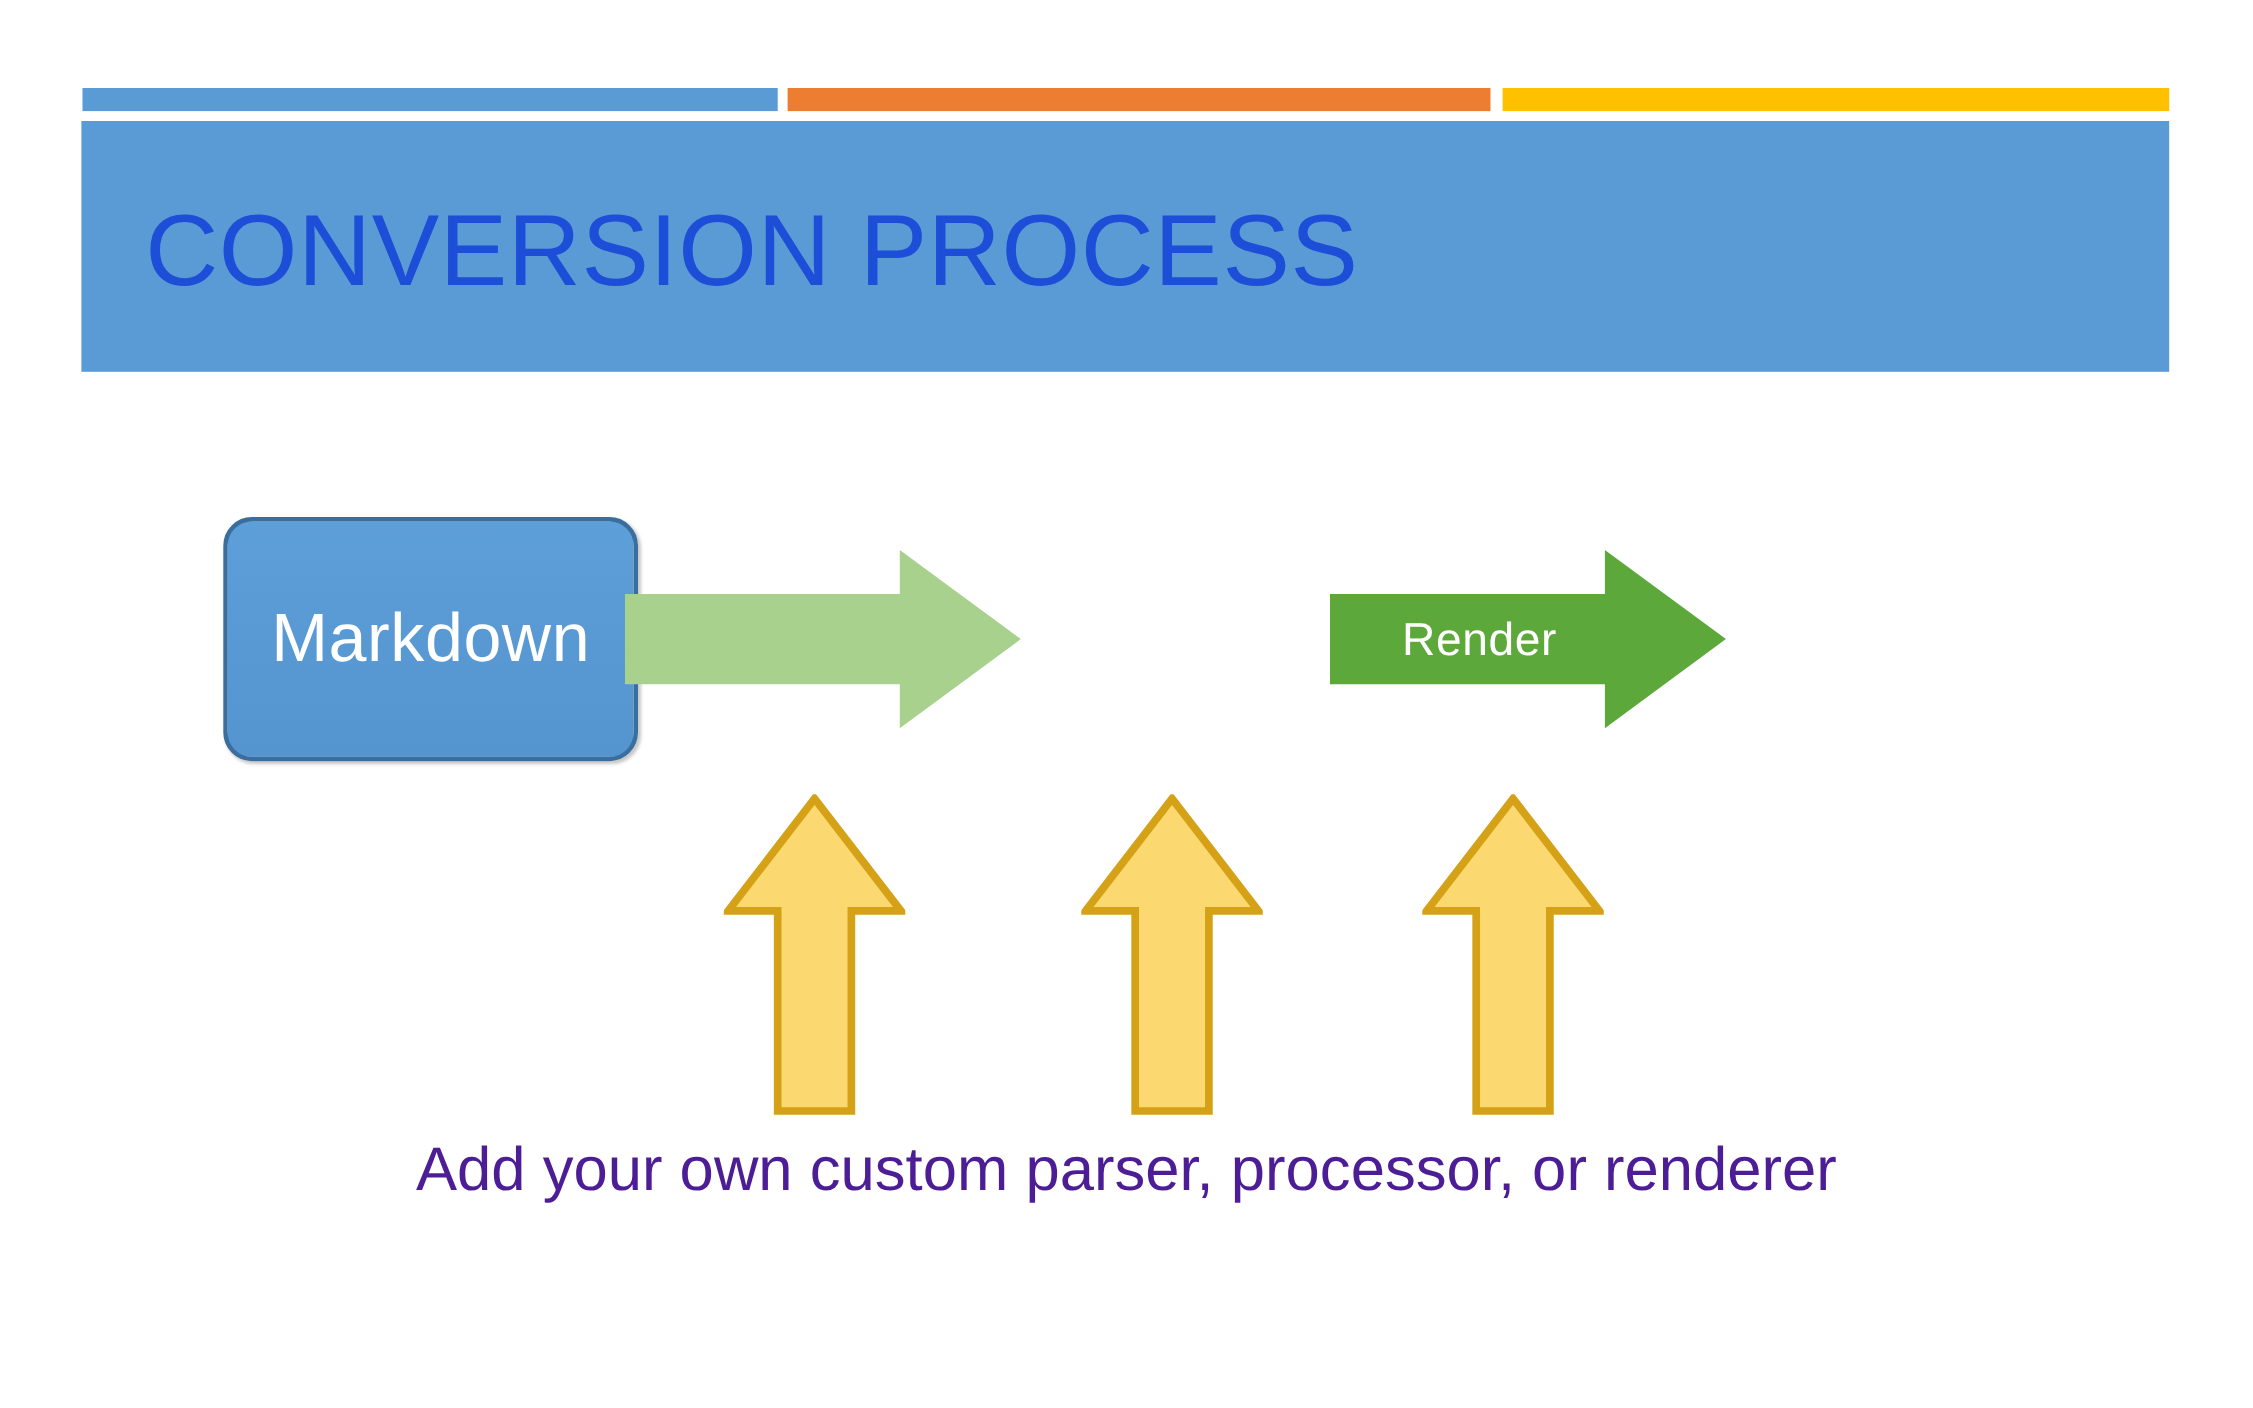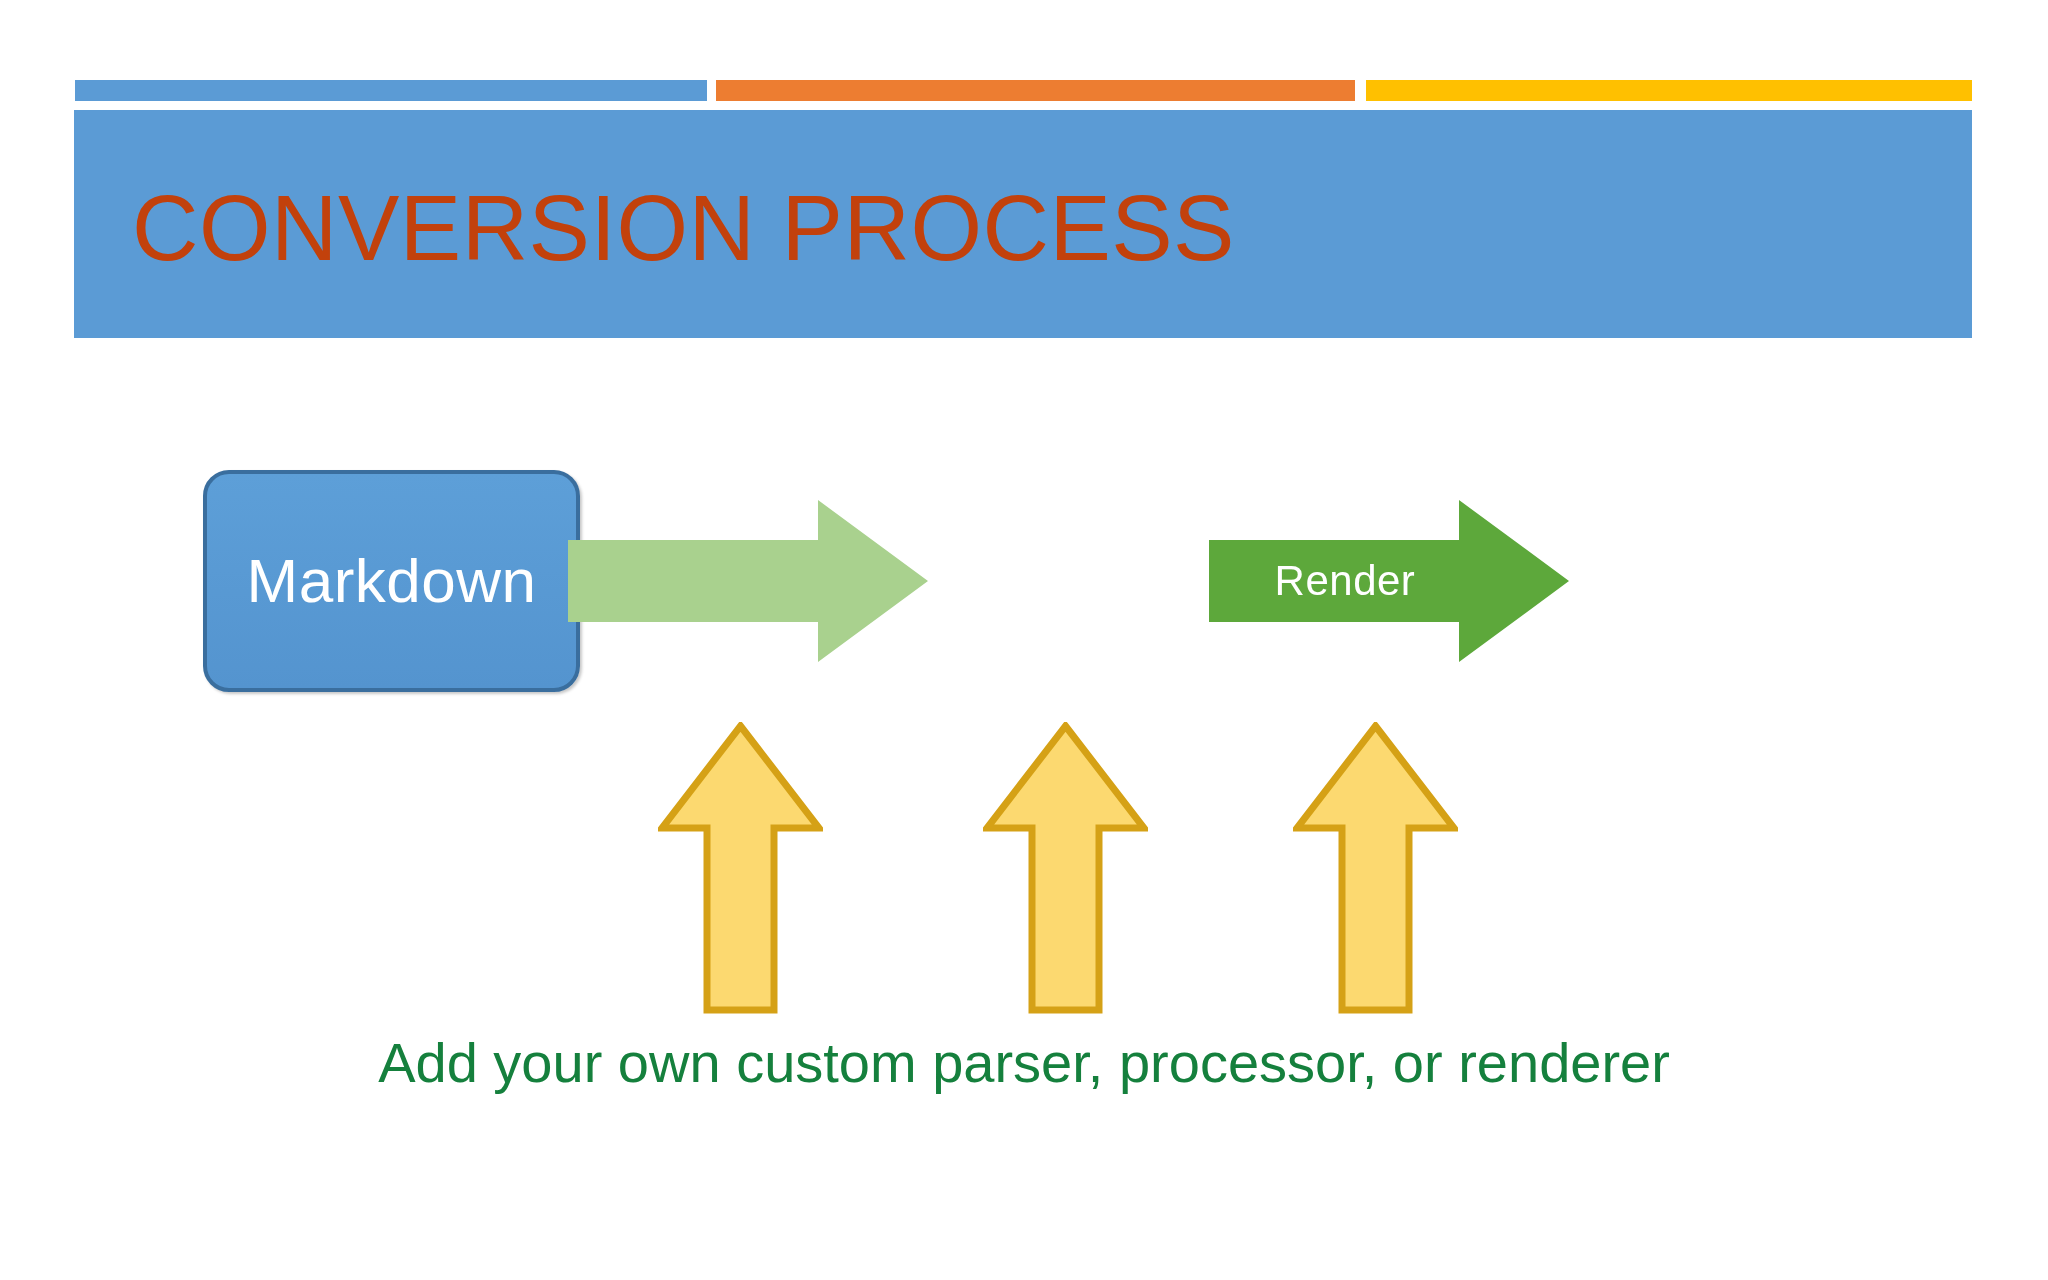--- a/index.html
+++ b/index.html
@@ -41,7 +41,7 @@
     top: 182px;
     font-size: 92px;
     line-height: 1;
-    color: #c2410c;
+    color: #1d4ed8;
     letter-spacing: 0.5px;
     font-weight: 400;
     white-space: nowrap;

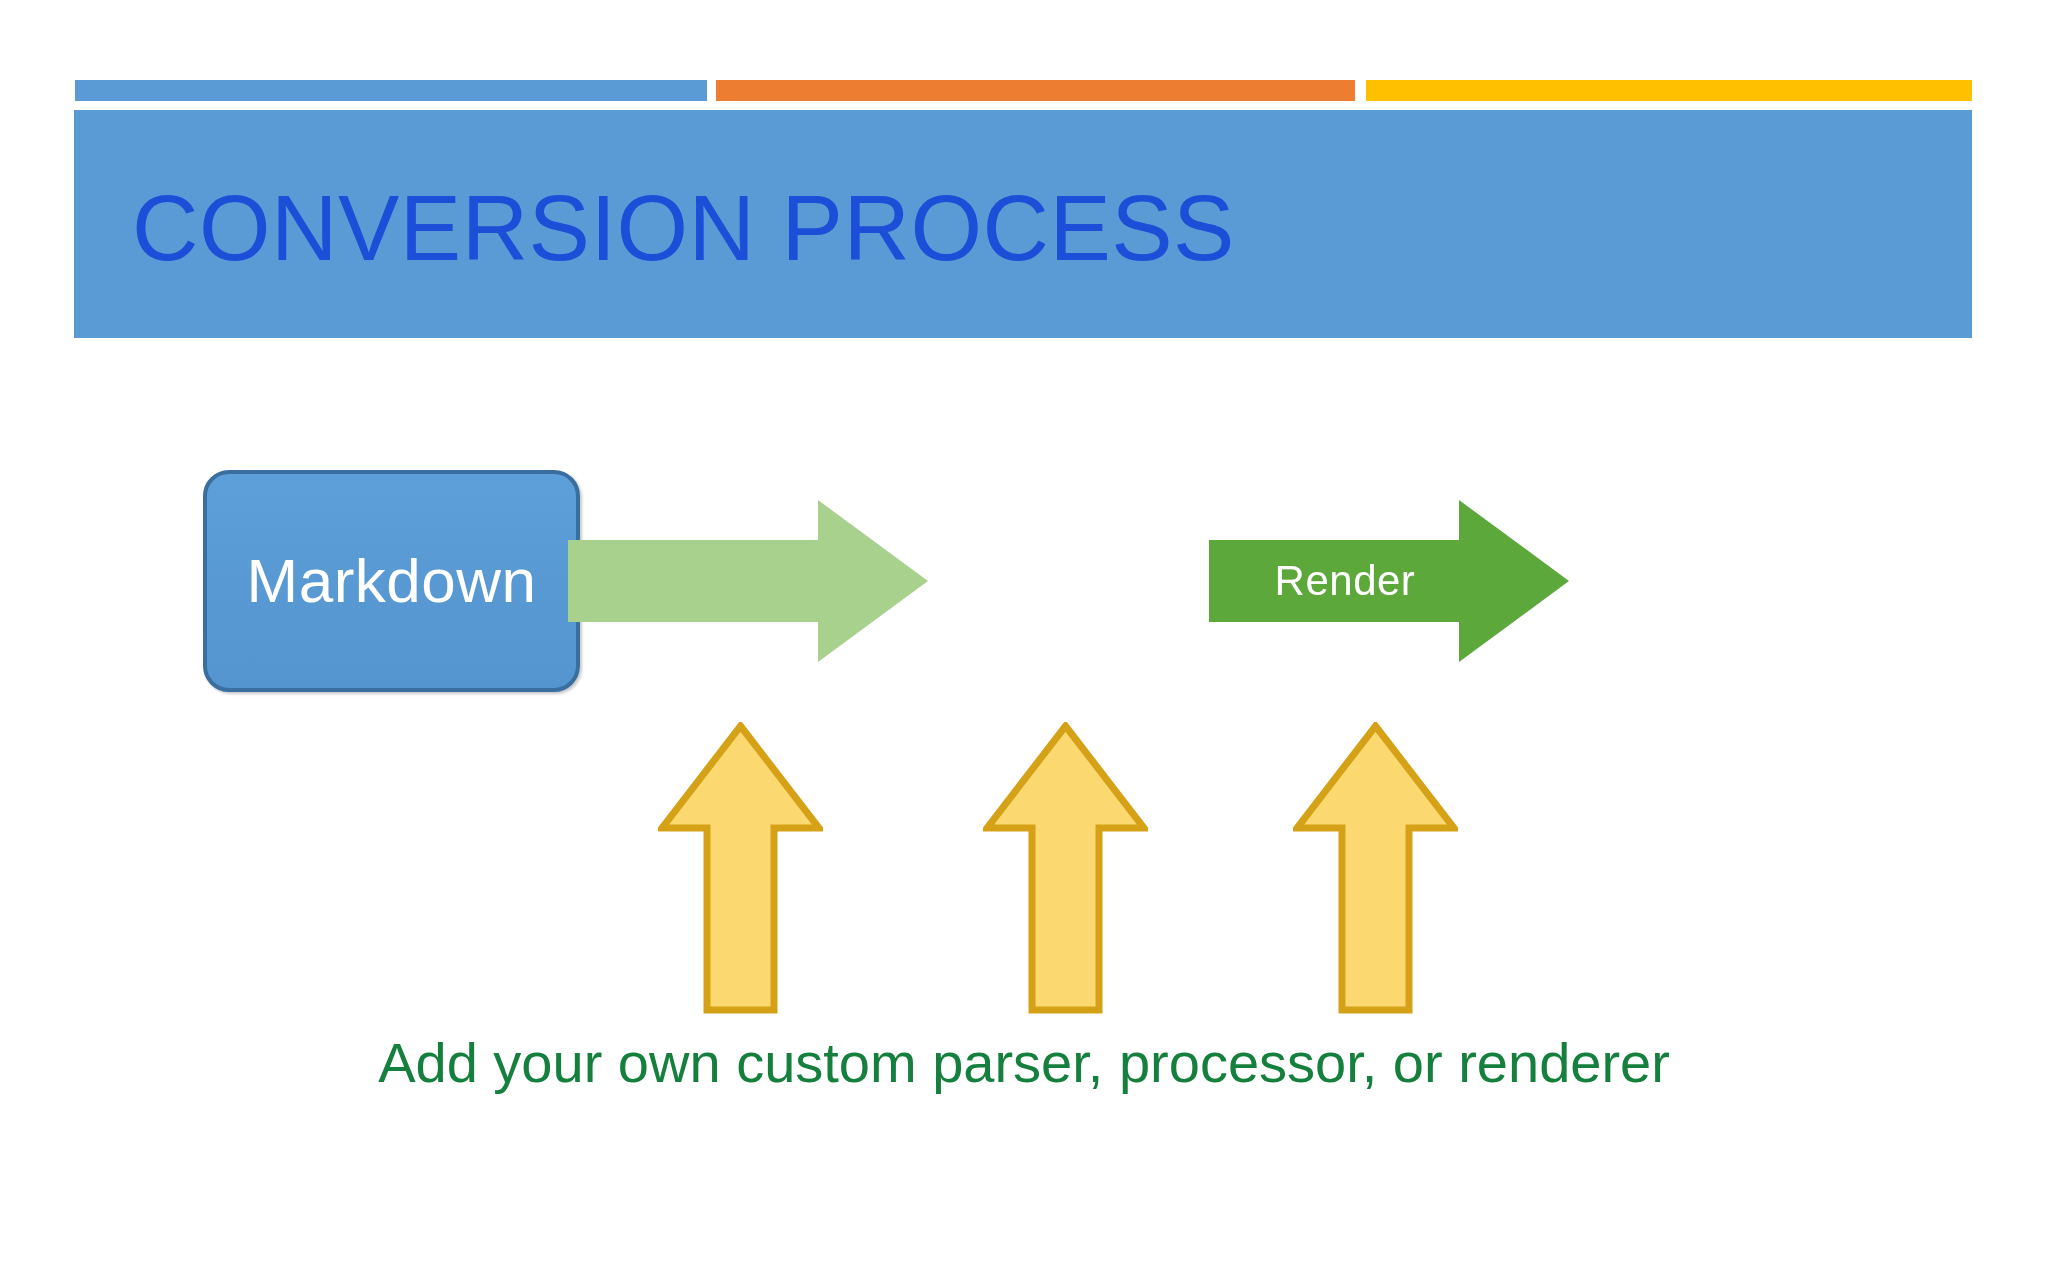--- a/index.html
+++ b/index.html
@@ -119,7 +119,7 @@
     top: 1035px;
     width: 2048px;
     text-align: center;
-    color: #15803d;
+    color: #4c1d95;
     font-size: 56px;
     line-height: 1;
     font-weight: 400;

